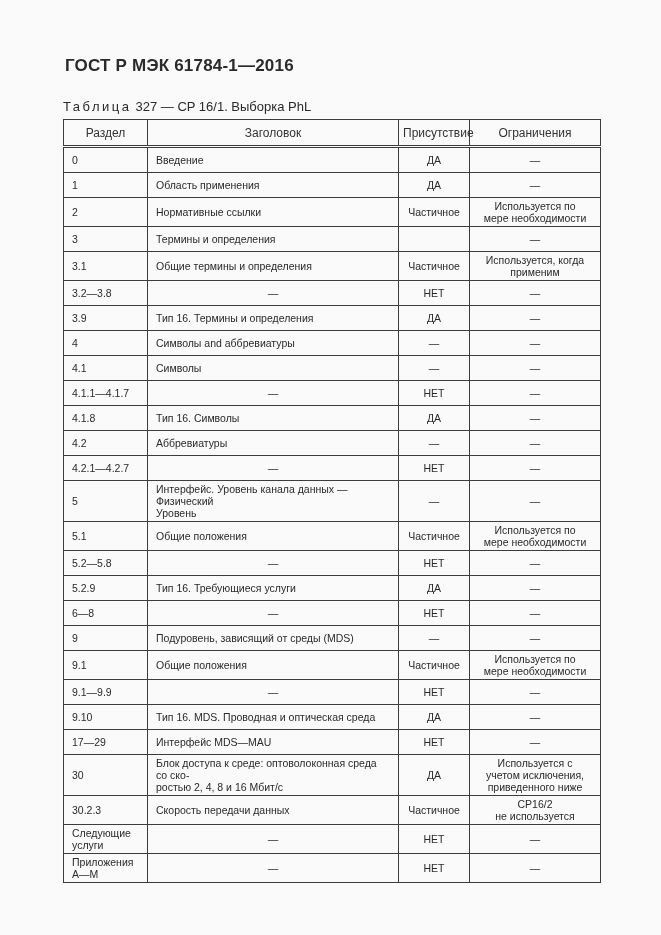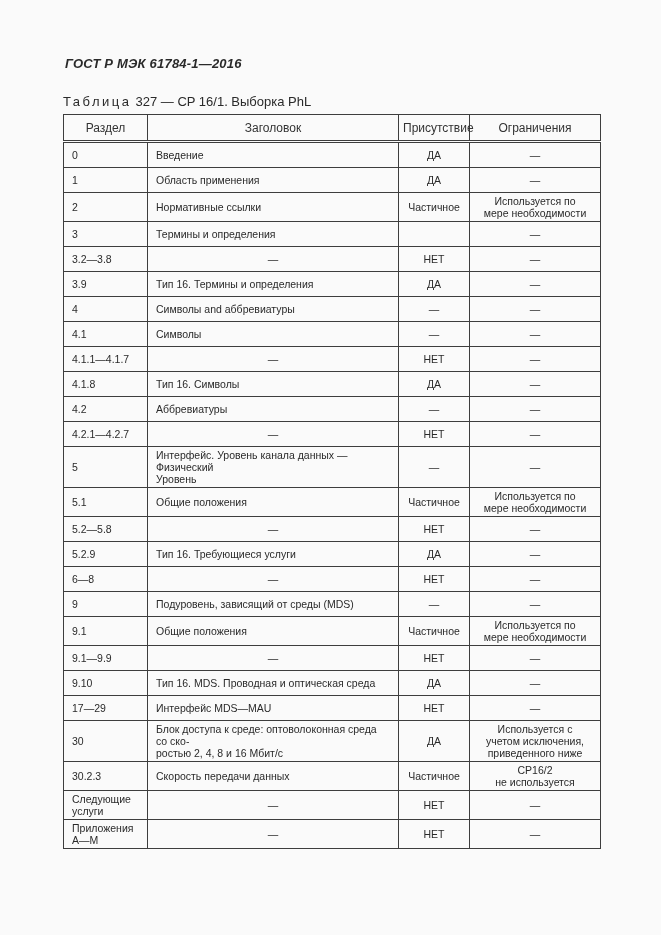--- a/index.html
+++ b/index.html
@@ -18,10 +18,9 @@
   .page{padding:56px 61px 0 63px;}
   .doc-header{
     font-weight:bold;
-    font-size:13px;
+    font-size:17px;
     letter-spacing:.2px;
     padding-left:2px;
-    font-style:italic;
   }
   .caption{margin-top:23px;font-size:13px;}
   .caption-word{letter-spacing:2.5px;}

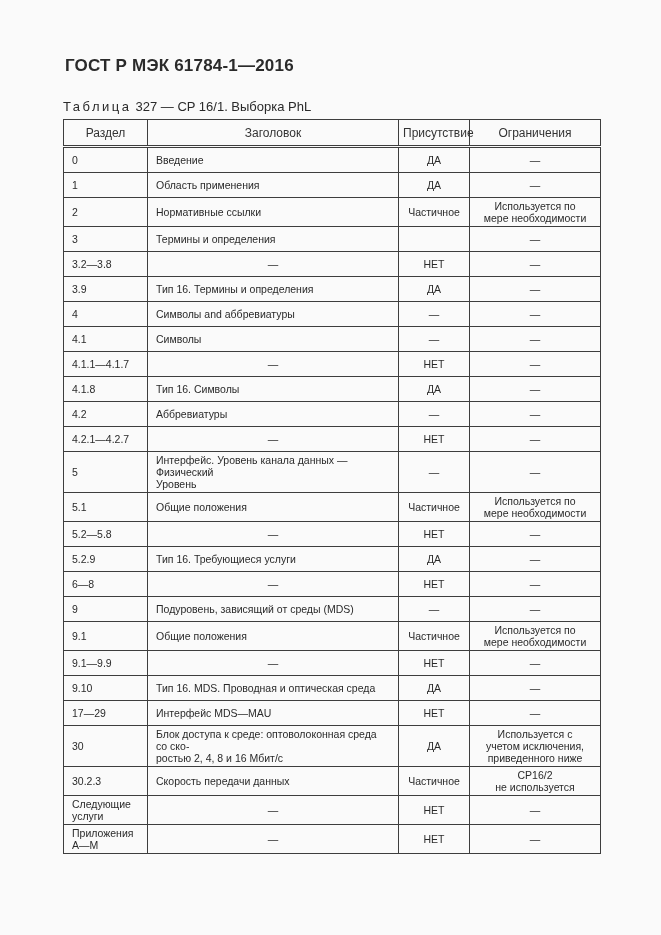--- a/index.html
+++ b/index.html
@@ -115,6 +115,13 @@
           <td class="c">—</td>
         </tr>
         <tr>
+          <td>3.1</td>
+          <td>Общие термины и определения</td>
+          <td class="c">Частичное</td>
+          <td class="c">Используется, когда
+применим</td>
+        </tr>
+        <tr>
           <td>3.2—3.8</td>
           <td class="c">—</td>
           <td class="c">НЕТ</td>

